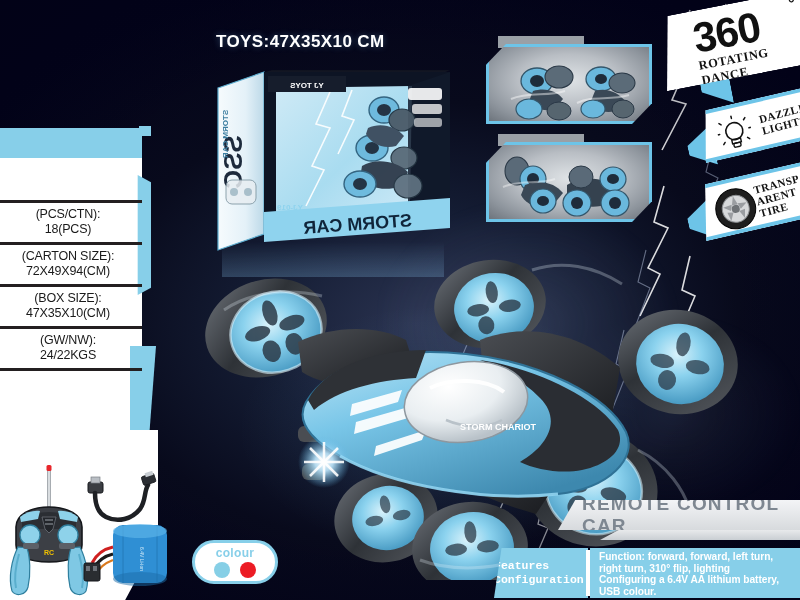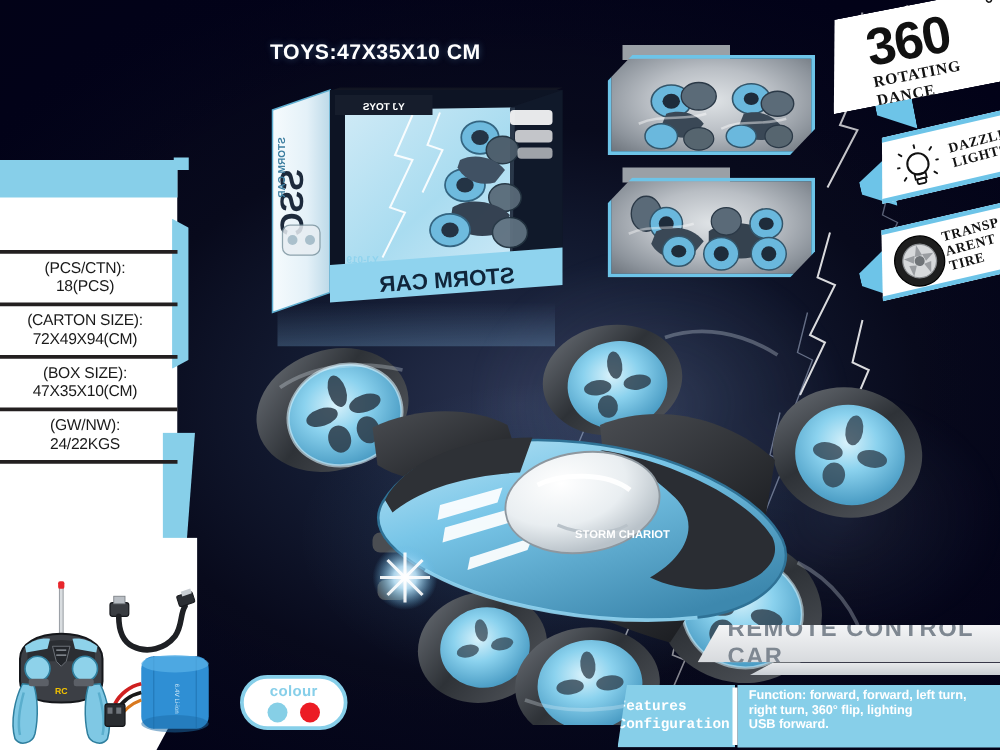--- a/index.html
+++ b/index.html
@@ -672,7 +672,7 @@
   </div>
   <div class="feat-right">
     <p>Function: forward, forward, left turn,</p>
-    <p>right turn, 360° flip, lighting</p>
+    <p>right turn, 310° flip, lighting</p>
     <p>USB forward.</p>
   </div>
   <div class="feat-divider"></div>

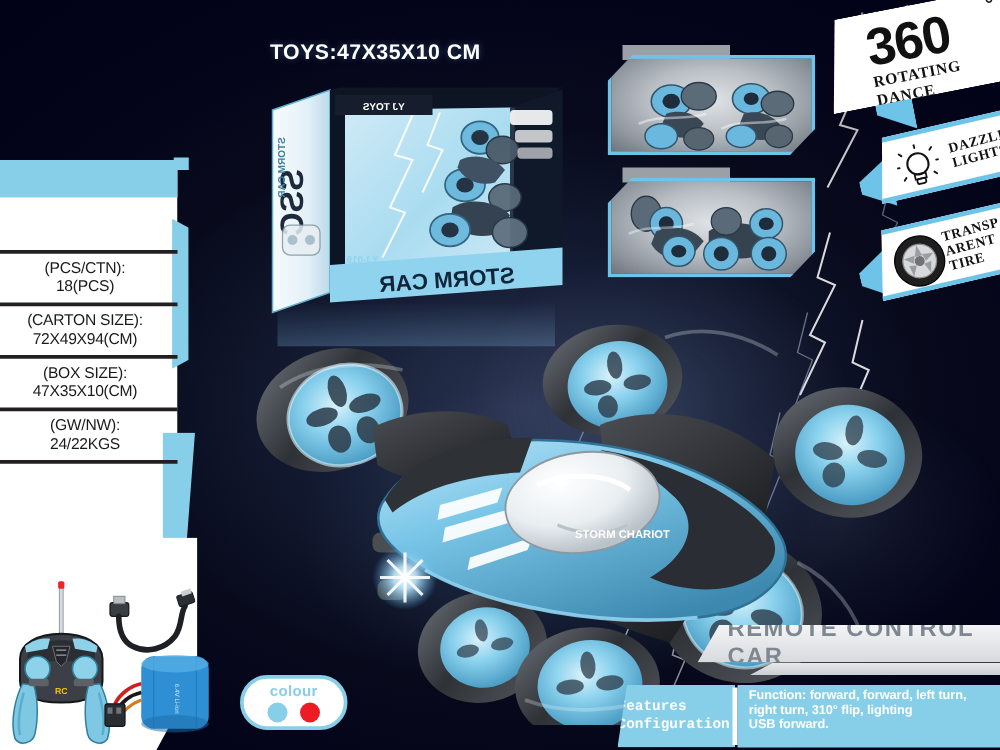--- a/index.html
+++ b/index.html
@@ -673,6 +673,7 @@
   <div class="feat-right">
     <p>Function: forward, forward, left turn,</p>
     <p>right turn, 310° flip, lighting</p>
+    <p>Configuring a 6.4V AA lithium battery,</p>
     <p>USB forward.</p>
   </div>
   <div class="feat-divider"></div>

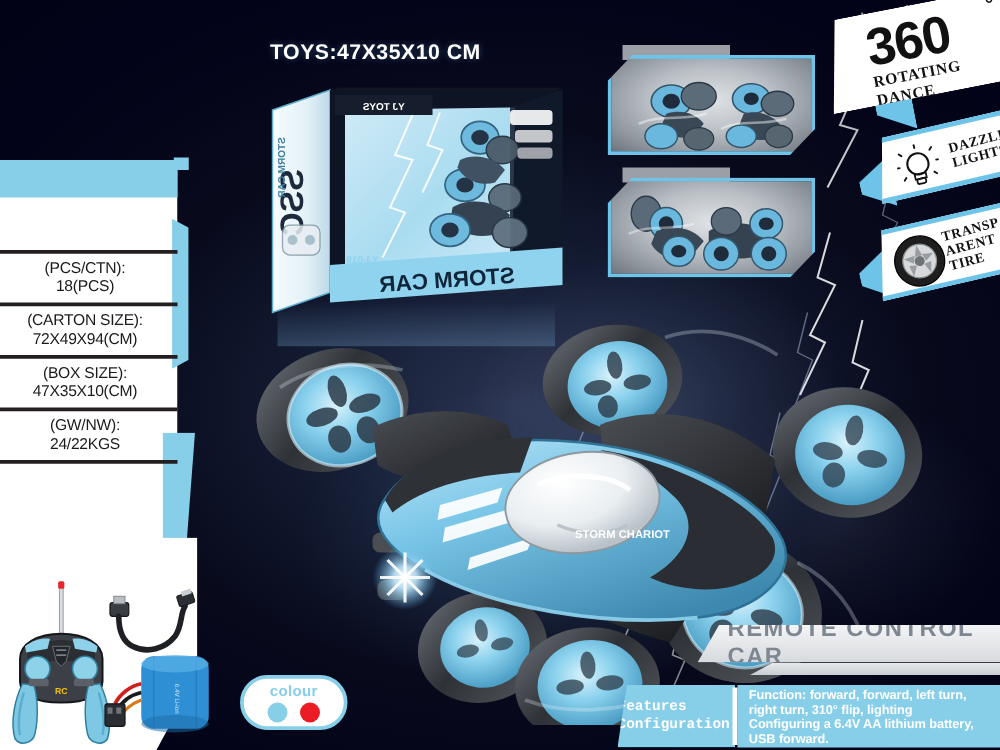--- a/index.html
+++ b/index.html
@@ -674,7 +674,7 @@
     <p>Function: forward, forward, left turn,</p>
     <p>right turn, 310° flip, lighting</p>
     <p>Configuring a 6.4V AA lithium battery,</p>
-    <p>USB forward.</p>
+    <p>USB colour.</p>
   </div>
   <div class="feat-divider"></div>
 

